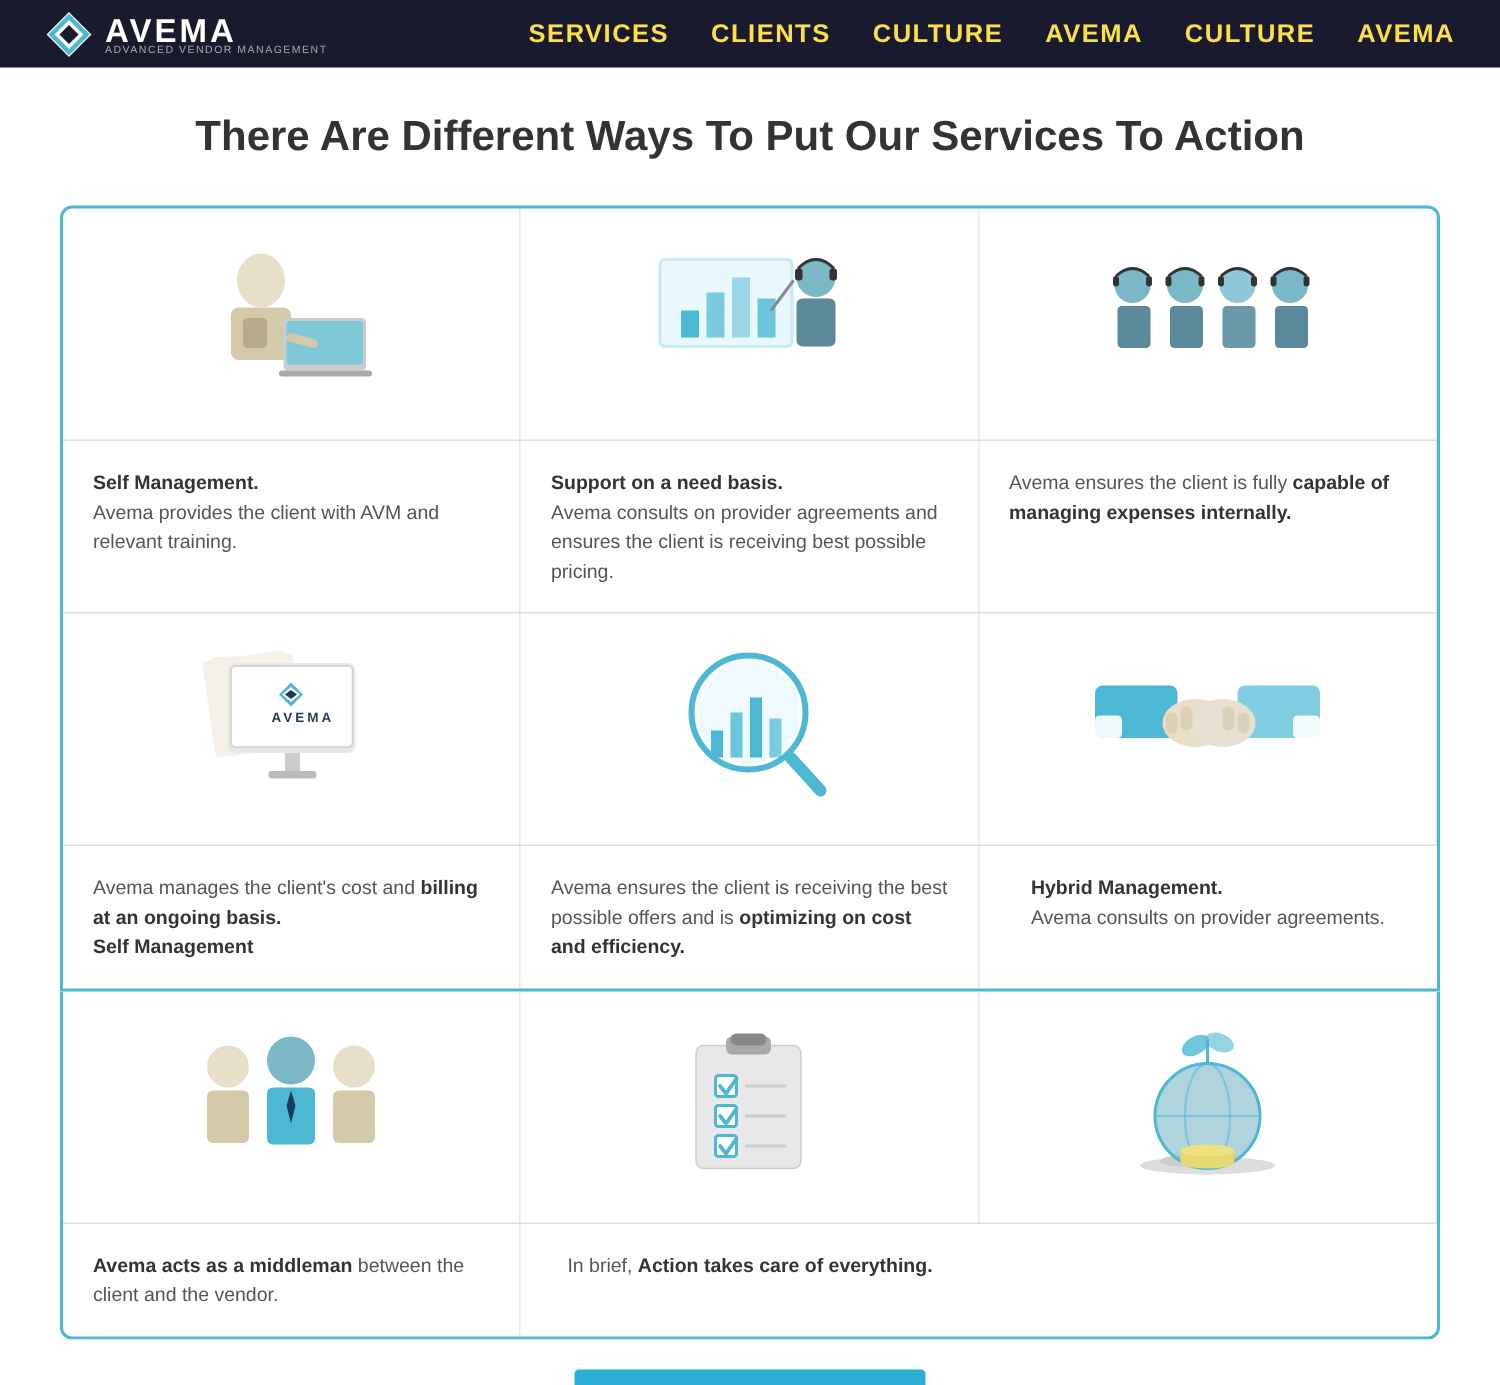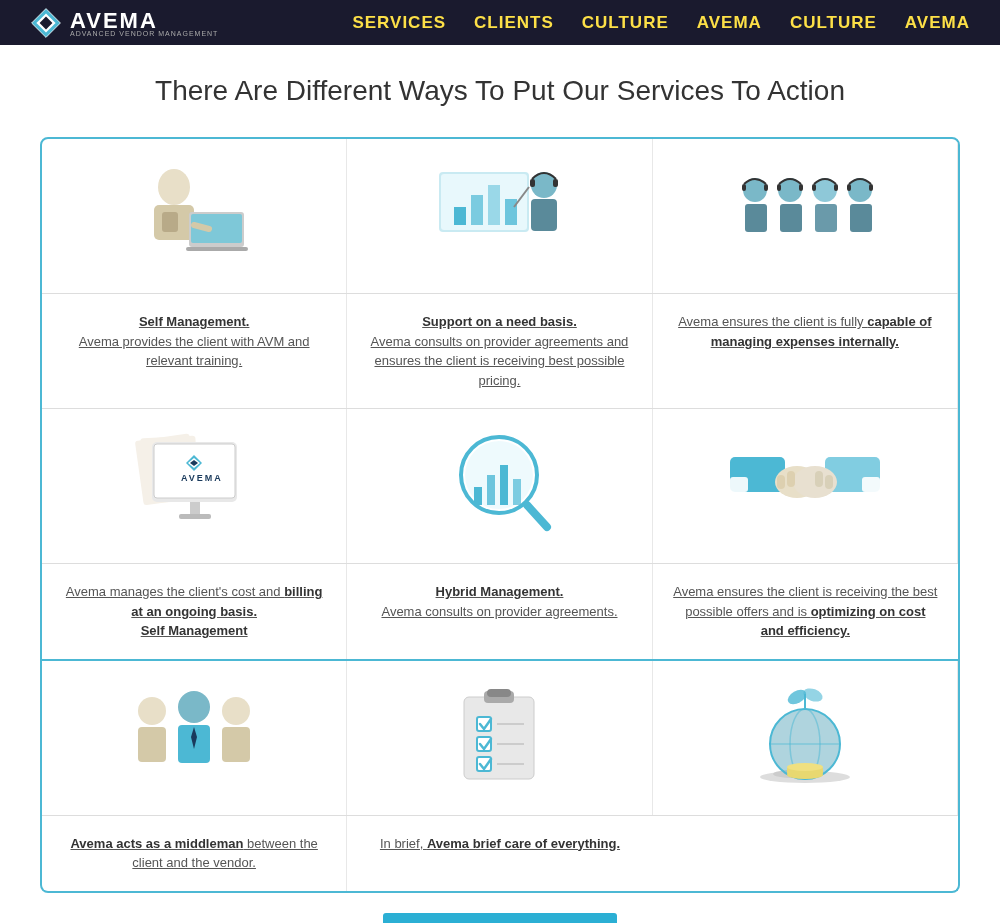--- a/index.html
+++ b/index.html
@@ -55,7 +55,7 @@
     .page-title {
       text-align: center;
       font-size: 28px;
-      font-weight: 400;
+      font-weight: 700;
       color: #333;
       margin-bottom: 30px;
     }

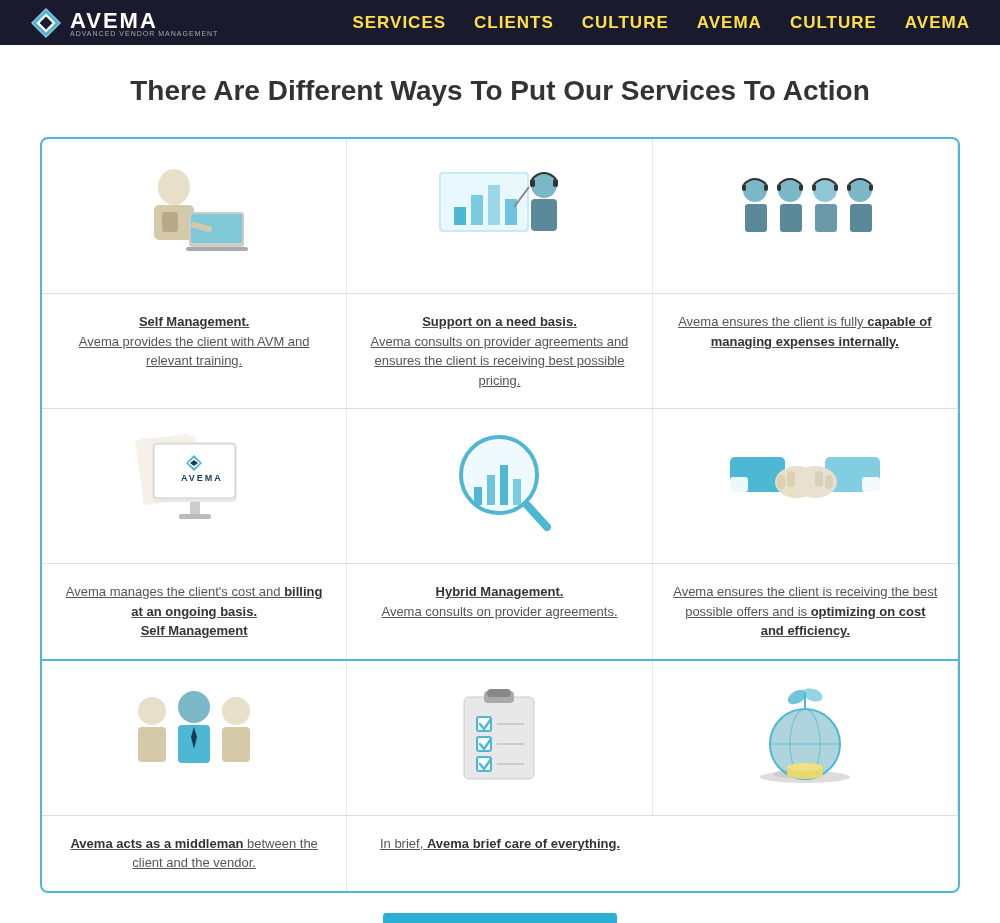--- a/index.html
+++ b/index.html
@@ -61,11 +61,10 @@
     }
 
     .card-text {
-      text-align: center;
+      text-align: left;
       font-size: 13px;
       line-height: 1.5;
       color: #555;
-      text-decoration: underline;
     }
     .card-text strong, .card-text b {
       font-weight: 700;

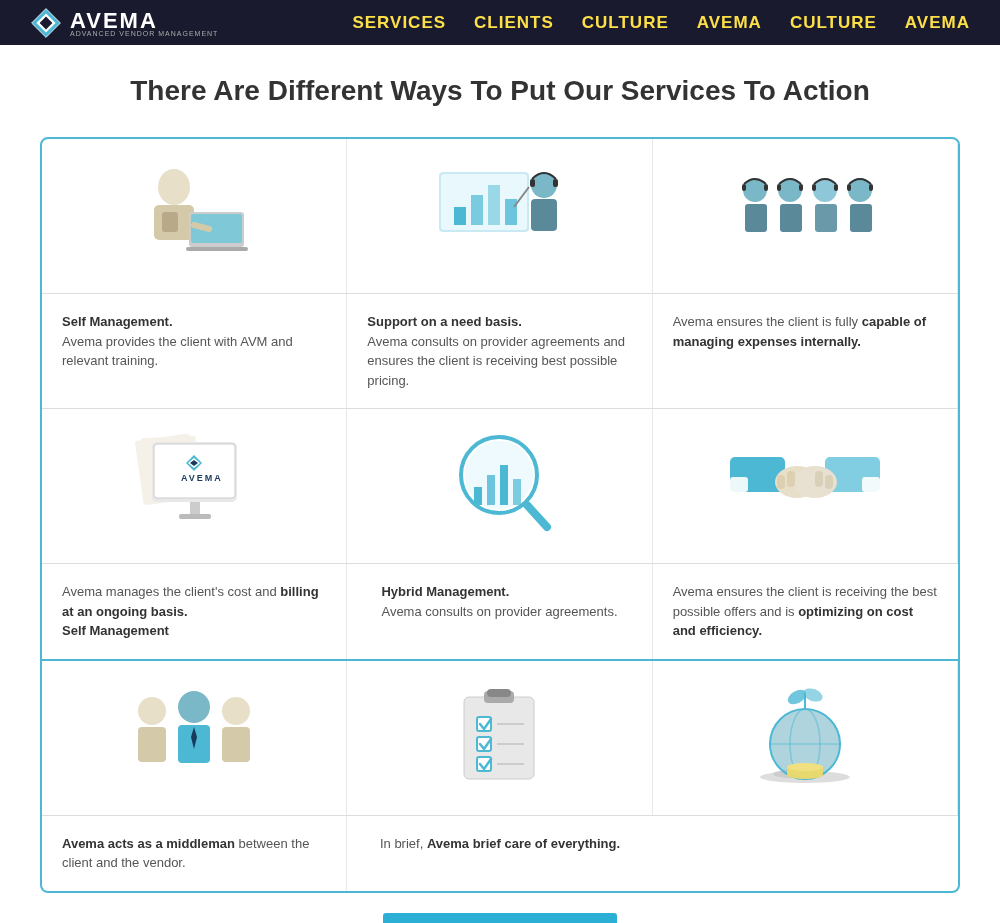--- a/index.html
+++ b/index.html
@@ -322,13 +322,13 @@
     </div>
     <div class="cell">
       <div class="card-text">
+        <span>Avema ensures the client is receiving the best possible offers and is <b>optimizing on cost and efficiency.</b></span>
+      </div>
+    </div>
+    <div class="cell">
+      <div class="card-text">
         <strong>Hybrid Management.</strong><br>
         <span>Avema consults on provider agreements.</span>
-      </div>
-    </div>
-    <div class="cell">
-      <div class="card-text">
-        <span>Avema ensures the client is receiving the best possible offers and is <b>optimizing on cost and efficiency.</b></span>
       </div>
     </div>
   </div>

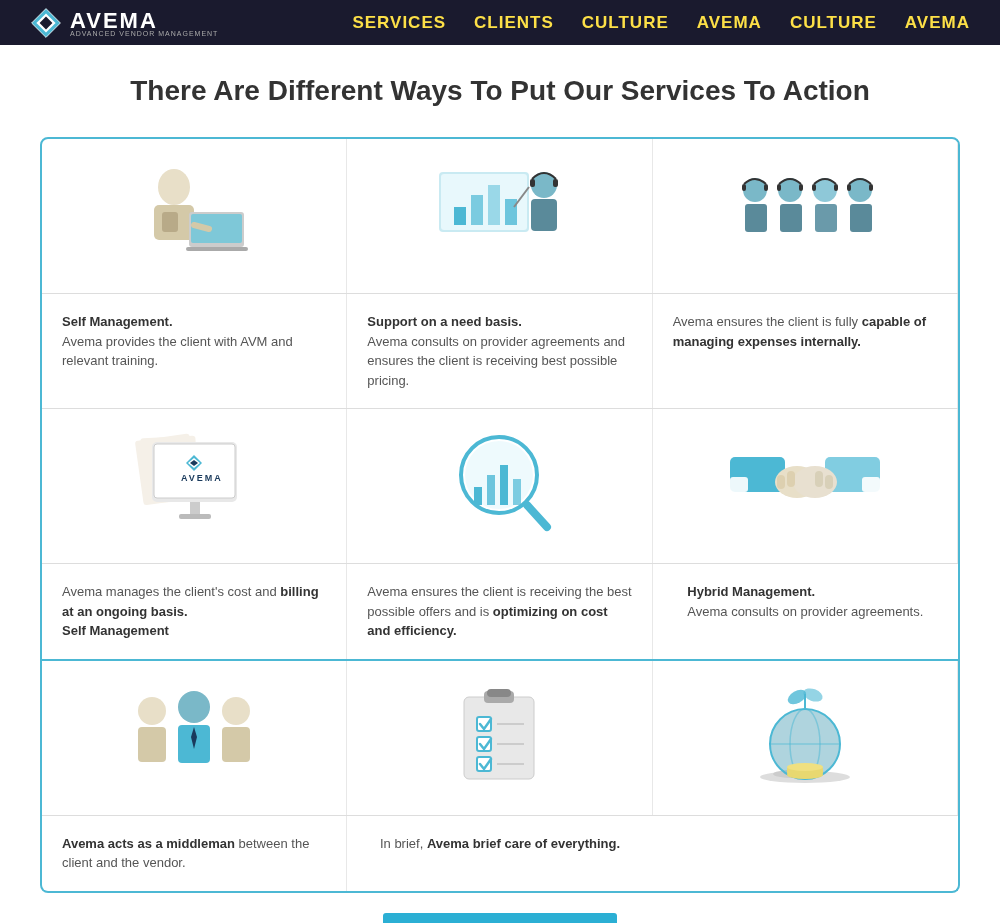--- a/index.html
+++ b/index.html
@@ -407,7 +407,7 @@
     </div>
     <div class="cell">
       <div class="card-text">
-        <span>In brief, <b>Avema brief care of everything.</b></span>
+        <span>In brief, <b>Action takes care of everything.</b></span>
       </div>
     </div>
   </div>

